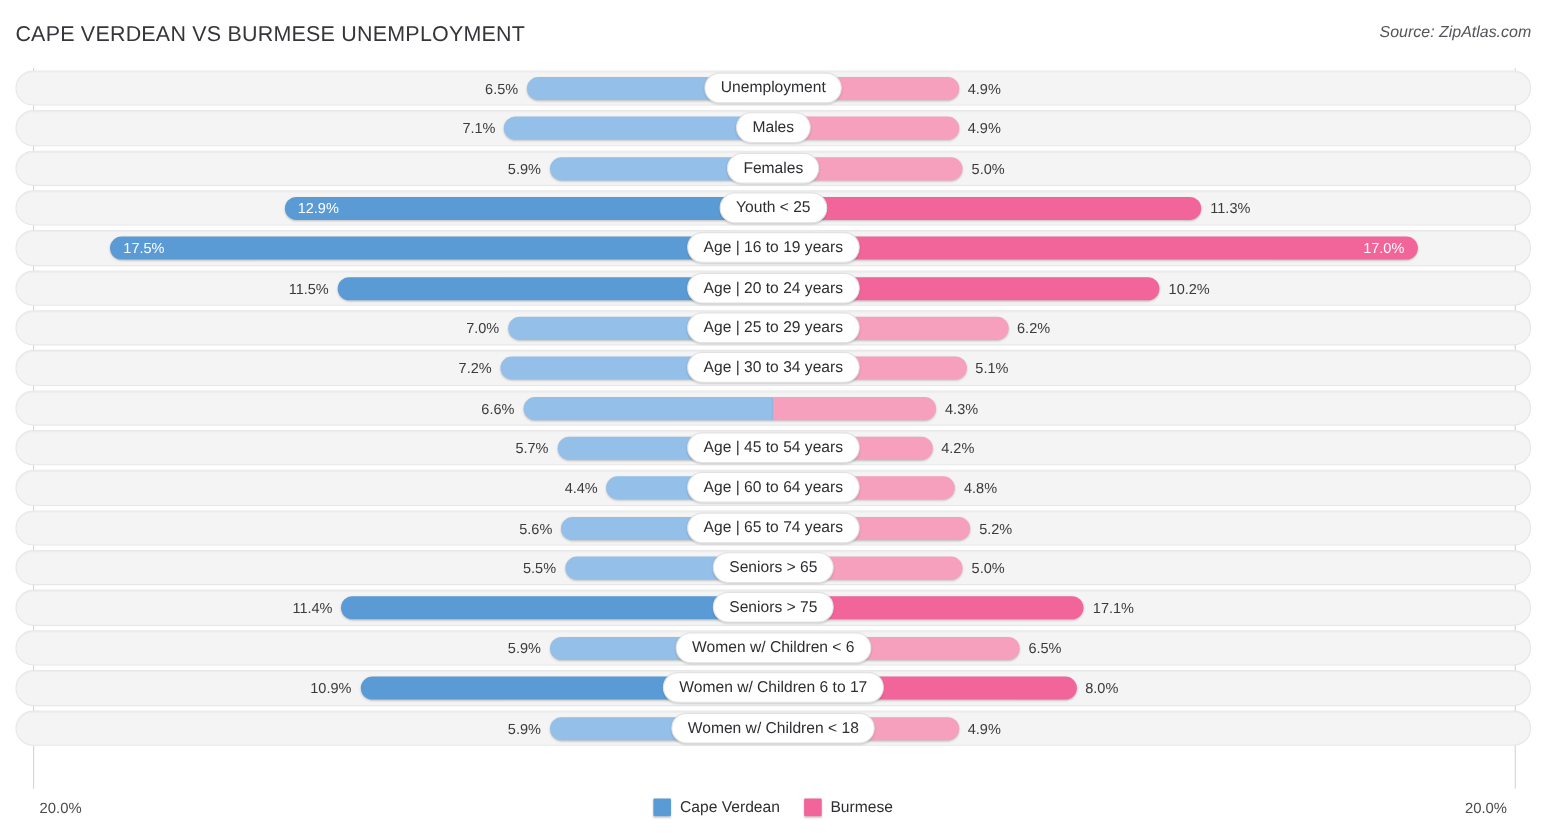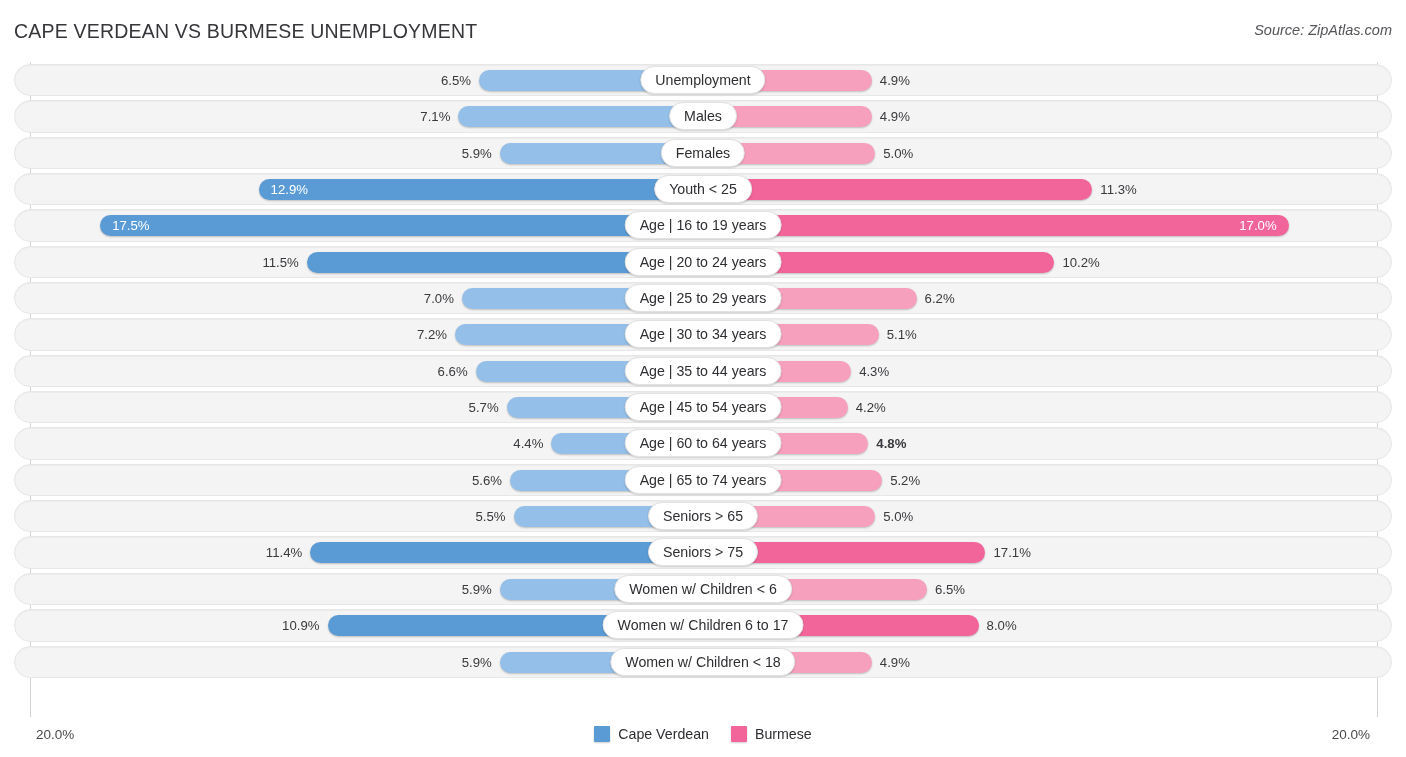--- a/index.html
+++ b/index.html
@@ -245,7 +245,6 @@
           <div class="bar bar-right" style="width: 10.75%; background: rgb(246, 160, 190);"></div>
           <div class="val val-left" style="right: 66.5%; margin-right: 8px;">6.6%</div>
           <div class="val val-right" style="left: 60.75%; margin-left: 8px;">4.3%</div>
-          <div class="pill">Age | 35 to 44 years</div>
         </div>
         <div class="row">
           <div class="row-track"></div>

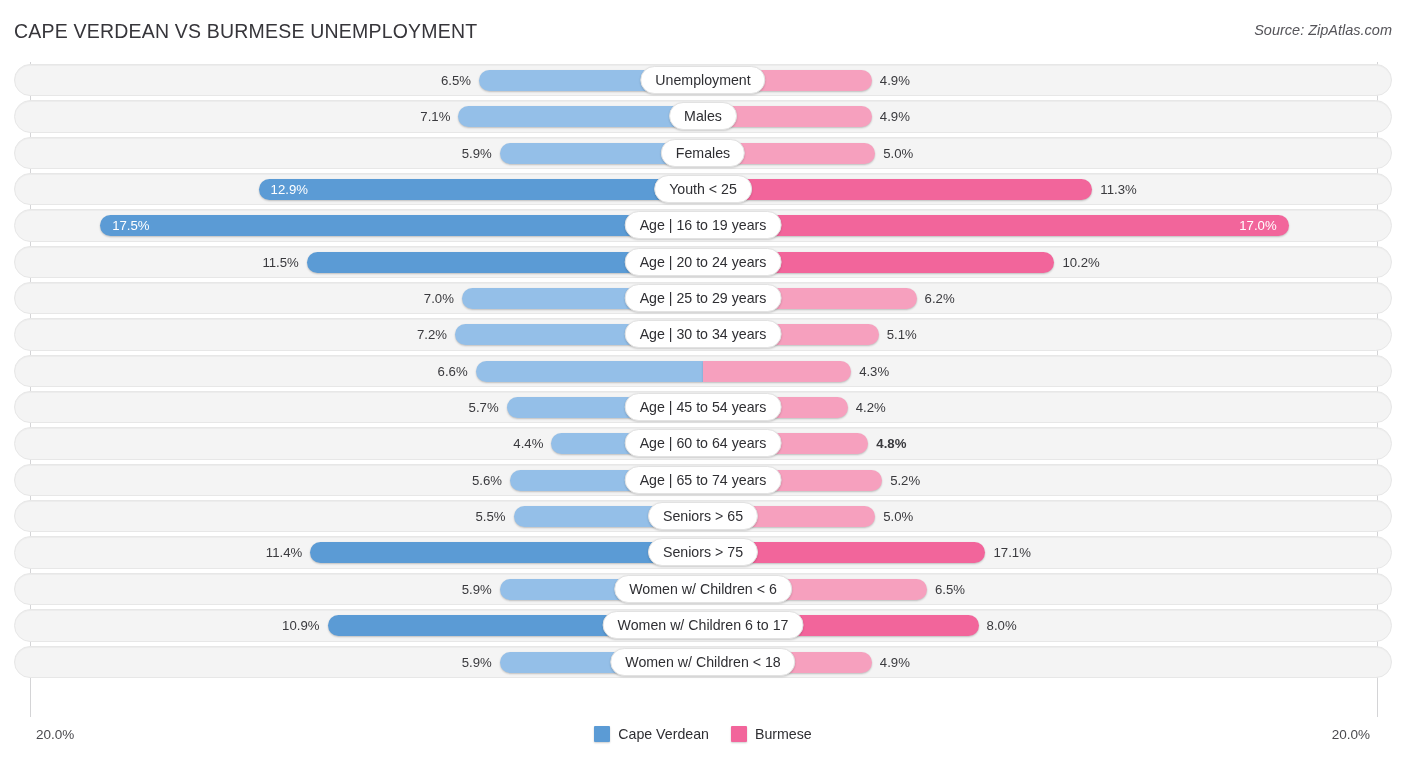--- a/index.html
+++ b/index.html
@@ -259,7 +259,7 @@
           <div class="bar bar-left" style="width: 11%; background: rgb(148, 191, 232);"></div>
           <div class="bar bar-right" style="width: 12%; background: rgb(246, 160, 190);"></div>
           <div class="val val-left" style="right: 61%; margin-right: 8px; margin-left: 26px;">4.4%</div>
-          <div class="val val-right" style="left: 62%; margin-left: 8px; font-weight: bold;">4.8%</div>
+          <div class="val val-right" style="left: 62%; margin-left: 8px;">4.8%</div>
           <div class="pill">Age | 60 to 64 years</div>
         </div>
         <div class="row">

